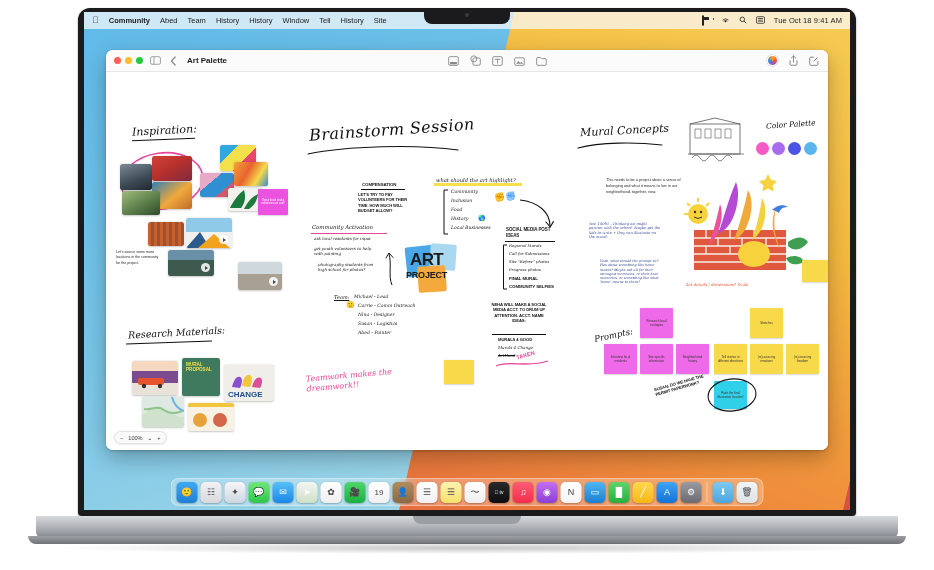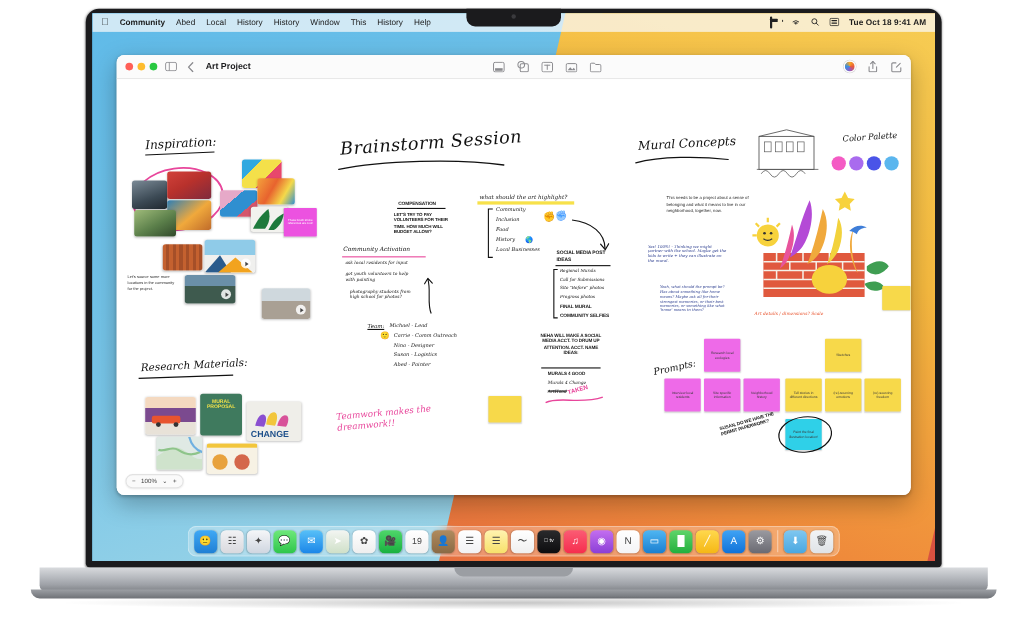--- a/index.html
+++ b/index.html
@@ -159,7 +159,7 @@
         <span class="apple-logo"></span>
         <span class="mi bold">Community</span>
         <span class="mi">Abed</span>
-        <span class="mi">Local</span>
+        <span class="mi">Team</span>
         <span class="mi">History</span>
         <span class="mi">History</span>
         <span class="mi">Window</span>

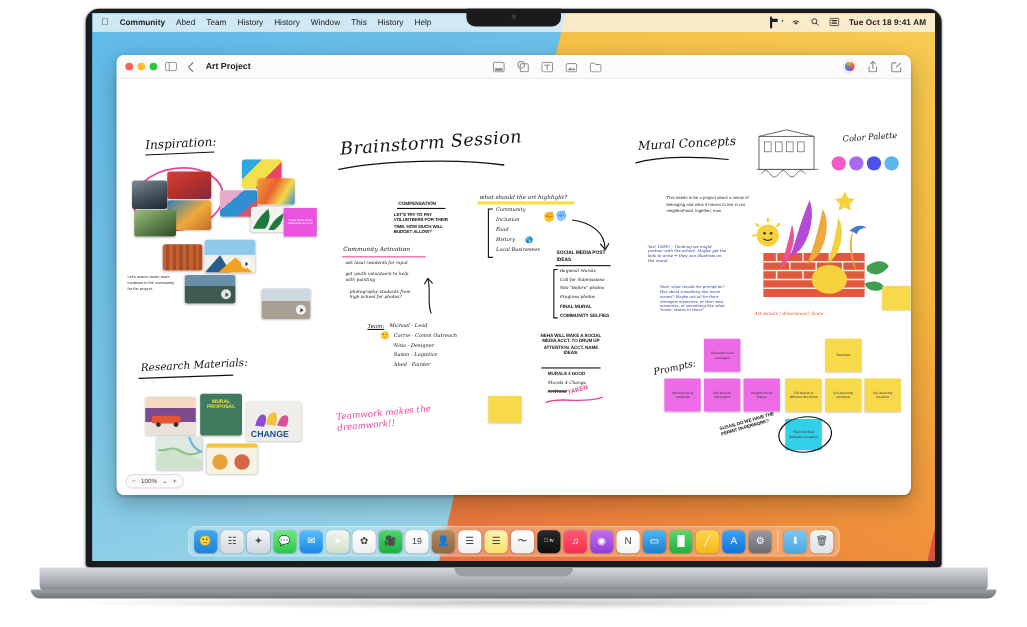--- a/index.html
+++ b/index.html
@@ -163,7 +163,7 @@
         <span class="mi">History</span>
         <span class="mi">History</span>
         <span class="mi">Window</span>
-        <span class="mi">This</span>
+        <span class="mi">Tell</span>
         <span class="mi">History</span>
         <span class="mi">Help</span>
       </div>

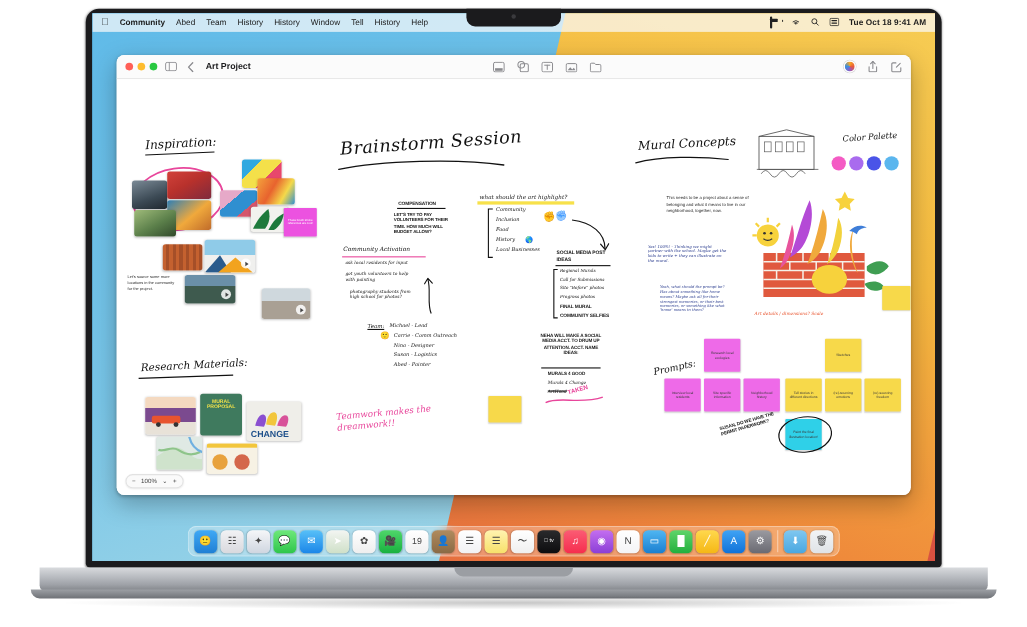--- a/index.html
+++ b/index.html
@@ -165,7 +165,7 @@
         <span class="mi">Window</span>
         <span class="mi">Tell</span>
         <span class="mi">History</span>
-        <span class="mi">Help</span>
+        <span class="mi">Site</span>
       </div>
       <div class="right">
         <span class="mb-ico"><span class="ico-batt"></span></span>

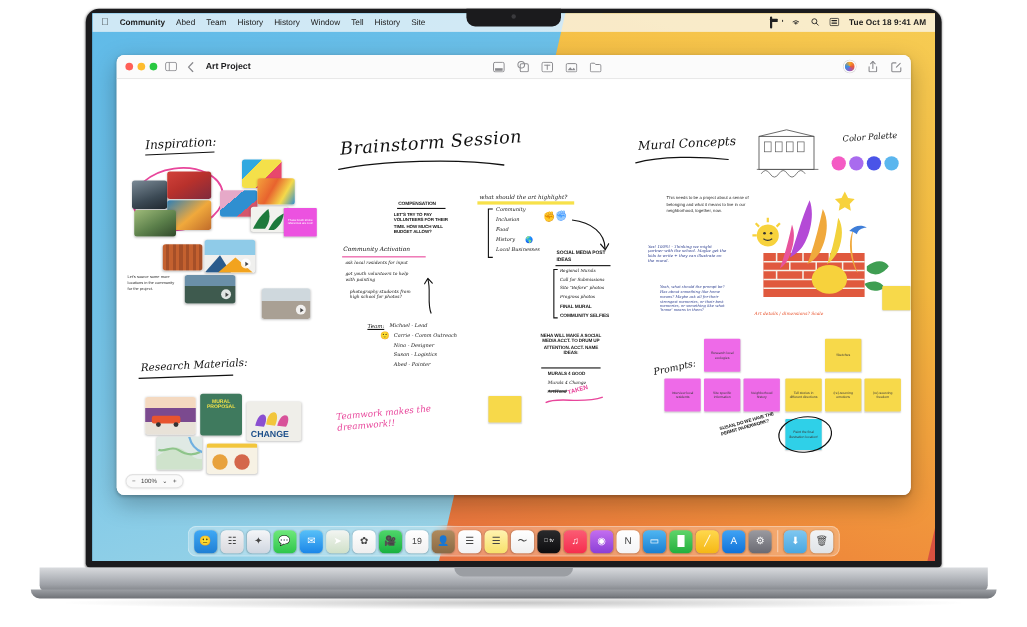--- a/index.html
+++ b/index.html
@@ -74,7 +74,7 @@
   #menubar .mi{ white-space:nowrap; }
   #menubar .mi.bold{ font-weight:bold; }
   .apple-logo{ font-size:9px; line-height:1; }
-  .mb-clock{ font-size:7.5px; letter-spacing:.1px;font-weight:bold;}
+  .mb-clock{ font-size:7.5px; letter-spacing:.1px;}
   .mb-ico{ width:10px; height:9px; display:inline-block; position:relative; }
   .ico-batt{ border:.8px solid #222; border-radius:1.5px; width:10px;height:5.5px;}
   .ico-batt:after{content:"";position:absolute;left:.6px;top:.6px;width:7px;height:3.3px;background:#222;border-radius:.5px;}

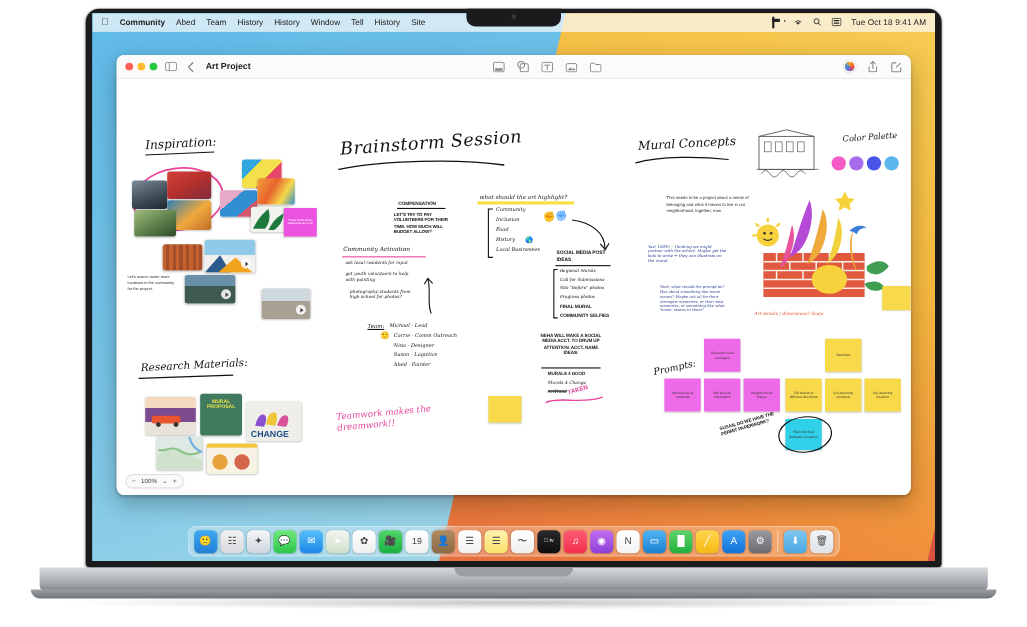--- a/index.html
+++ b/index.html
@@ -212,7 +212,7 @@
               <path d="M5.2 1L1.4 5l3.8 4" stroke="#8a8a8e" stroke-width="1.2" fill="none" stroke-linecap="round" stroke-linejoin="round"></path>
             </svg>
         </span>
-        <span id="doc-title">Art Project</span>
+        <span id="doc-title">Art Palette</span>
 
         <div class="tb-center">
           <span class="tb-icon">

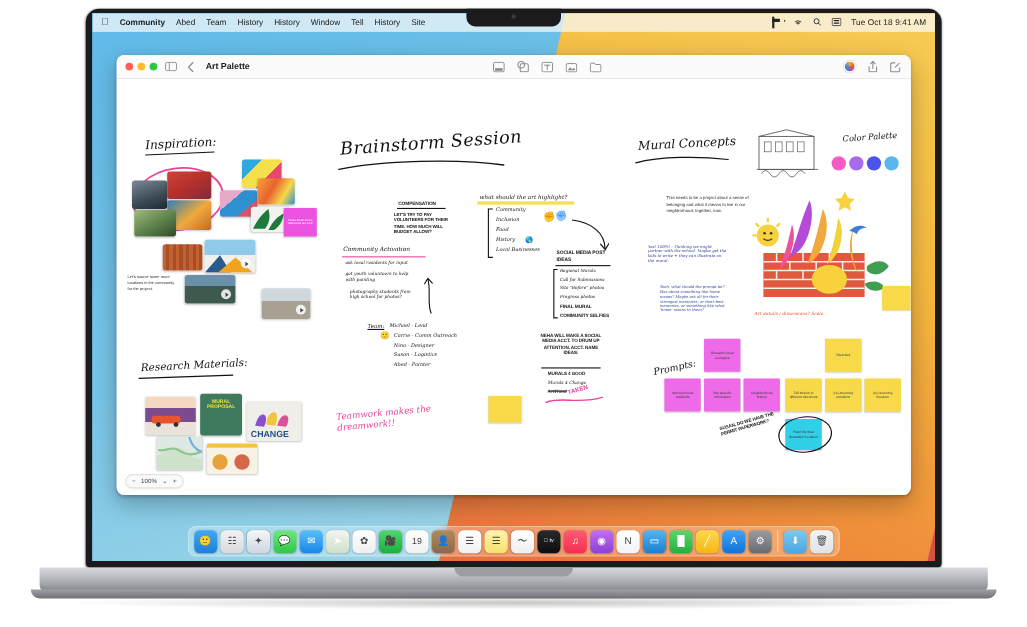--- a/index.html
+++ b/index.html
@@ -380,6 +380,13 @@
           <path d="M2 6l3-5 4 4.4" stroke="#111" stroke-width="1" fill="none" stroke-linecap="round" stroke-linejoin="round"></path>
         </svg>
 
+        <div style="position:absolute; left:298px; top:172px; width:62px; height:52px;">
+          <div style="position:absolute; left:2px; top:2px; width:32px; height:30px; background:#4aa8e8; transform:rotate(-6deg); border-radius:2px;"></div>
+          <div style="position:absolute; left:26px; top:0px; width:26px; height:26px; background:#a9d8f0; transform:rotate(4deg); border-radius:2px;"></div>
+          <div style="position:absolute; left:14px; top:22px; width:28px; height:26px; background:#f5a93c; transform:rotate(-4deg); border-radius:2px;"></div>
+          <div style="position:absolute; left:6px; top:6px; font-size:17px; font-weight:bold; color:#1a1a1a; letter-spacing:-.6px;">ART</div>
+          <div style="position:absolute; left:2px; top:26px; font-size:9px; font-weight:bold; color:#1a1a1a; letter-spacing:-.2px;">PROJECT</div>
+        </div>
 
         <div class="hwb" style="left:400px; top:155px; width:52px; font-size:4.5px;">SOCIAL MEDIA POST IDEAS</div>
         <div class="underline" style="left:399px; top:169px; width:50px;"></div>

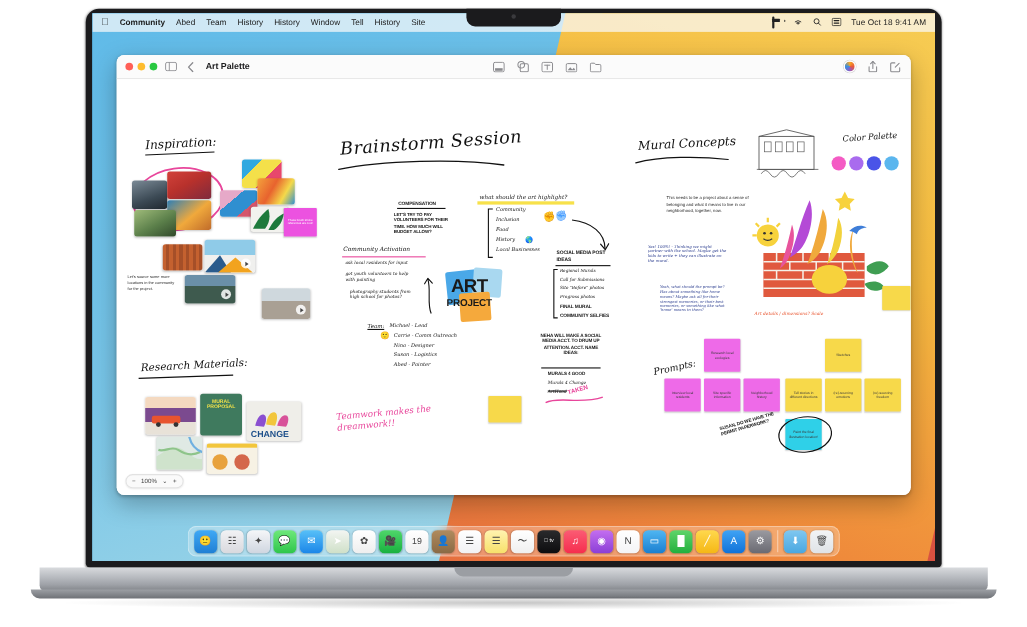--- a/index.html
+++ b/index.html
@@ -116,7 +116,7 @@
   .note{ position:absolute; border-radius:1px; box-shadow:0 .6px 1.4px rgba(0,0,0,.16);
          display:flex; align-items:center; justify-content:center; text-align:center;
          font-size:3.1px; color:#3a3a3a; padding:2px; line-height:1.35;}
-  .media{ position:absolute; border-radius:2.5px; overflow:hidden; box-shadow:0 .8px 2px rgba(0,0,0,.22);text-align:center;}
+  .media{ position:absolute; border-radius:2.5px; overflow:hidden; box-shadow:0 .8px 2px rgba(0,0,0,.22);}
   .play{ position:absolute; right:4px; bottom:4px; width:9px;height:9px;border-radius:50%;
     background:rgba(255,255,255,.85); display:flex;align-items:center;justify-content:center;}
   .play:after{content:"";border-left:3.4px solid #444;border-top:2.2px solid transparent;

